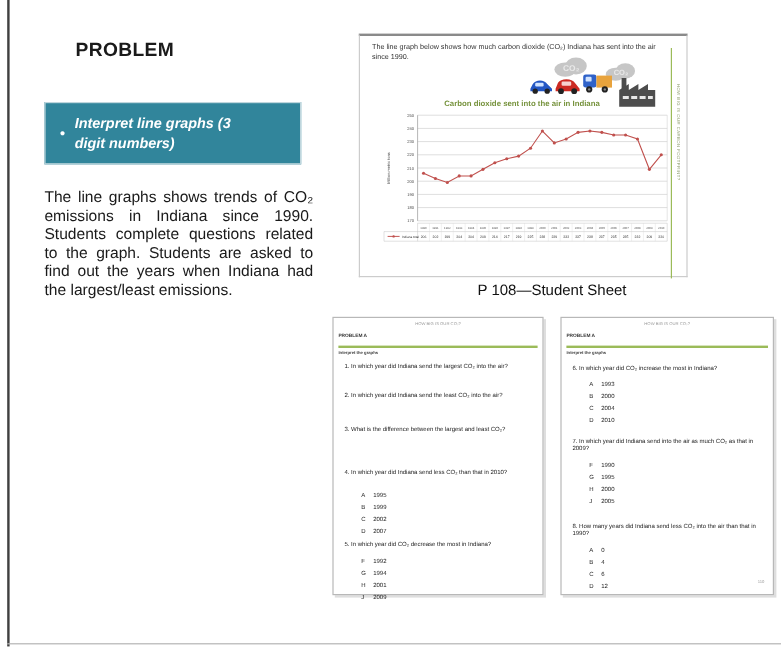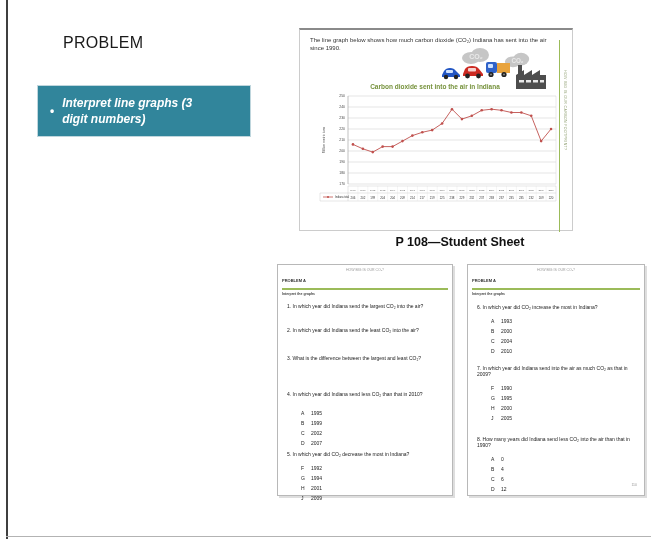--- a/index.html
+++ b/index.html
@@ -9,7 +9,7 @@
   .frame-bottom{position:absolute;left:6px;top:536px;width:645px;height:1px;background:#b3b3b3;}
 
   
-  .page-title{position:absolute;left:63px;top:34px;font-size:16px;font-weight:normal;letter-spacing:.3px;}
+  .page-title{position:absolute;left:63px;top:34px;font-size:16px;font-weight:bold;letter-spacing:.3px;}
   .callout{position:absolute;left:37px;top:85px;width:214px;height:52px;background:#31859B;
            border:1px solid #bfd6dd;box-sizing:border-box;display:flex;align-items:center;
            color:#fff;font-style:italic;font-weight:bold;font-size:12px;line-height:16px;}

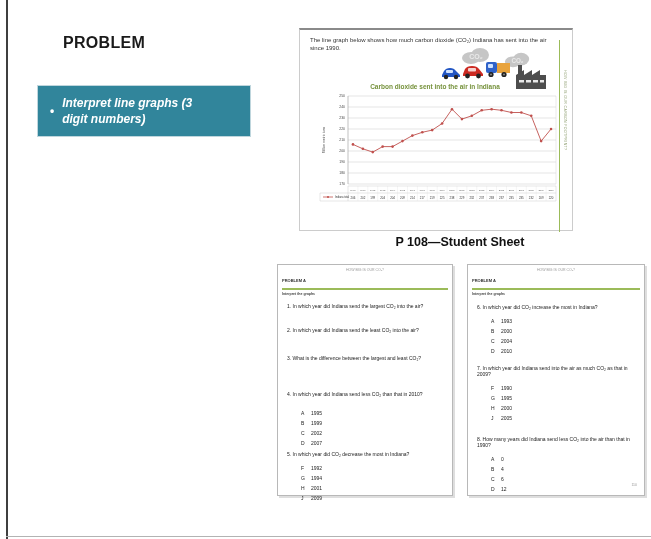--- a/index.html
+++ b/index.html
@@ -75,6 +75,7 @@
     <span class="bullet">•</span>
     <span class="ctext">Interpret line graphs (3 digit numbers)</span>
   </div>
+  <div class="body-text">The line graphs shows trends of CO₂ emissions in Indiana since 1990. Students complete questions related to the graph. Students are asked to find out the years when Indiana had the largest/least emissions.</div>
 
   <div class="sheet108">
     <div class="s108-intro">The line graph below shows how much carbon dioxide (CO₂) Indiana has sent into the air since 1990.</div>

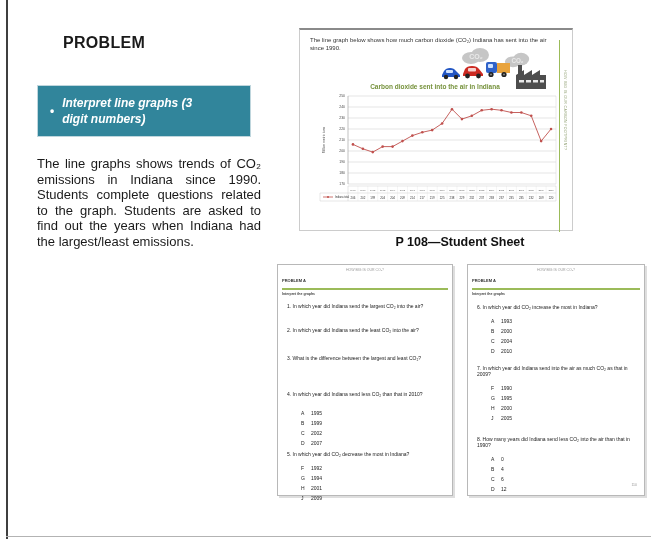--- a/index.html
+++ b/index.html
@@ -31,7 +31,7 @@
   .icon{position:absolute;}
 
   
-  .caption{position:absolute;font-size:12.5px;color:#111;text-align:center;font-weight:bold;}
+  .caption{position:absolute;font-size:12.5px;color:#111;text-align:center;}
   .cap108{left:330px;top:235px;width:260px;}
   .cap109{left:277px;top:500px;width:176px;}
   .cap110{left:467px;top:500px;width:178px;}

